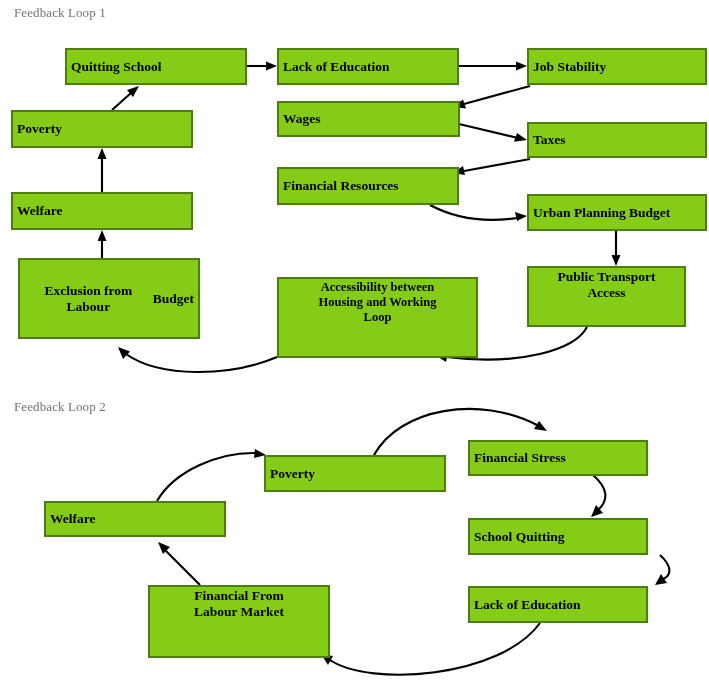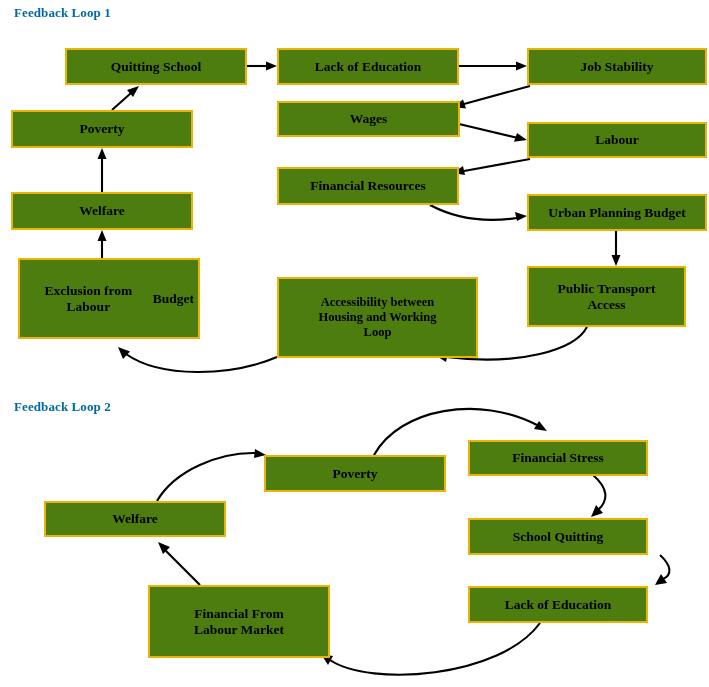--- a/index.html
+++ b/index.html
@@ -15,11 +15,11 @@
 
   .loop-label{
     position:absolute;
-    font-weight:bold;
+    font-weight:normal;
     font-size:13px;
     letter-spacing:0.1px;
     white-space:nowrap;
-    color:#0369a1;
+    color:#737373;
   }
 
   .node{

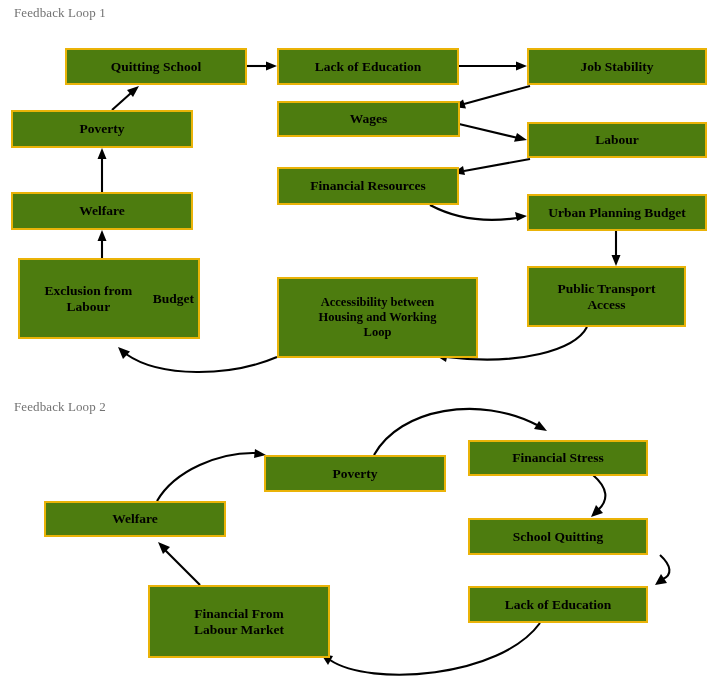--- a/index.html
+++ b/index.html
@@ -25,11 +25,11 @@
   .node{
     position:absolute;
     box-sizing:border-box;
-    border:2px solid #eab308;
-    background:#4d7c0f;
+    border:2px solid #4d7c0f;
+    background:#84cc16;
     display:flex;
     align-items:center;
-    justify-content:center;
+    justify-content:flex-start;
     text-align:center;
     font-weight:bold;
     font-size:13.5px;

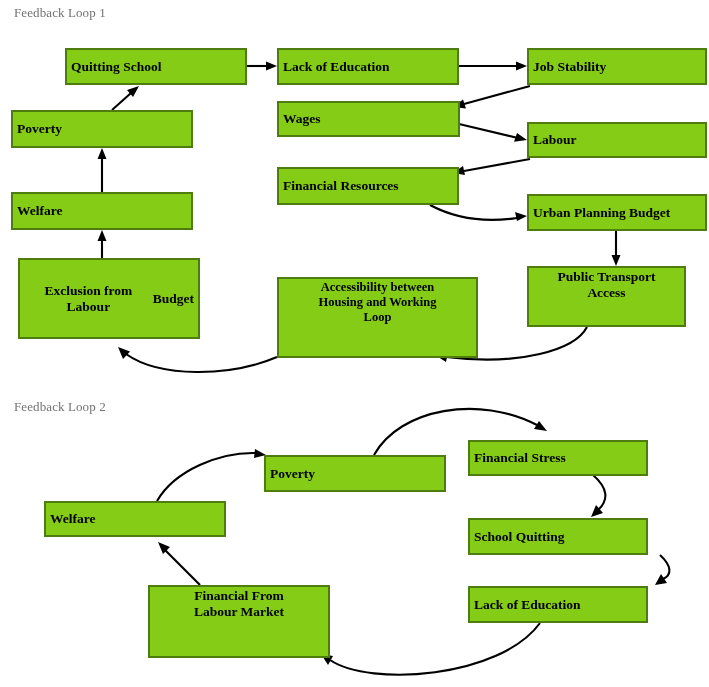--- a/index.html
+++ b/index.html
@@ -146,7 +146,7 @@
   </div>
 
   <div class="node" style="left:527px;top:122px;width:180px;height:36px;">
-    <span>Labour</span>
+    <span>Taxes</span>
   </div>
 
   <div class="node" style="left:11px;top:192px;width:182px;height:38px;">

